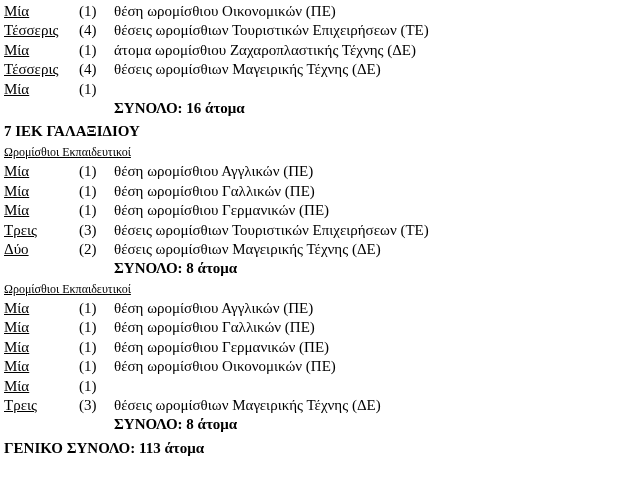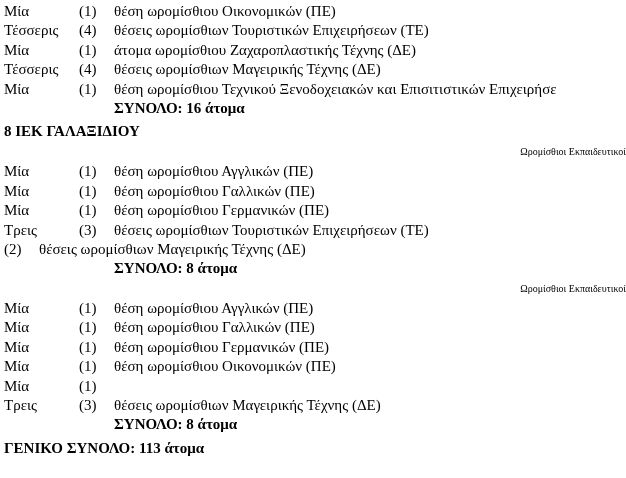--- a/index.html
+++ b/index.html
@@ -34,6 +34,7 @@
   .col-count {
     width: 75px;
     flex: 0 0 75px;
+    text-decoration: underline;
   }
   .col-num {
     width: 35px;

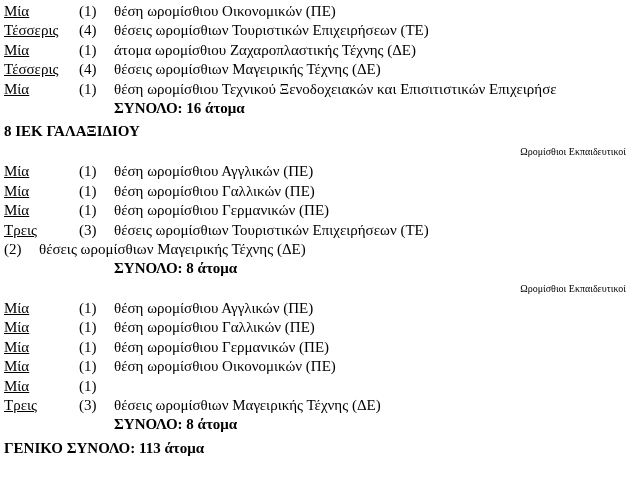--- a/index.html
+++ b/index.html
@@ -111,7 +111,6 @@
       <div class="row">
         <span class="col-count">Μία</span>
         <span class="col-num">(1)</span>
-        <span class="col-desc">θέση ωρομίσθιου Τεχνικού Ξενοδοχειακών και Επισιτιστικών Επιχειρήσε</span>
       </div>
     </div>
 

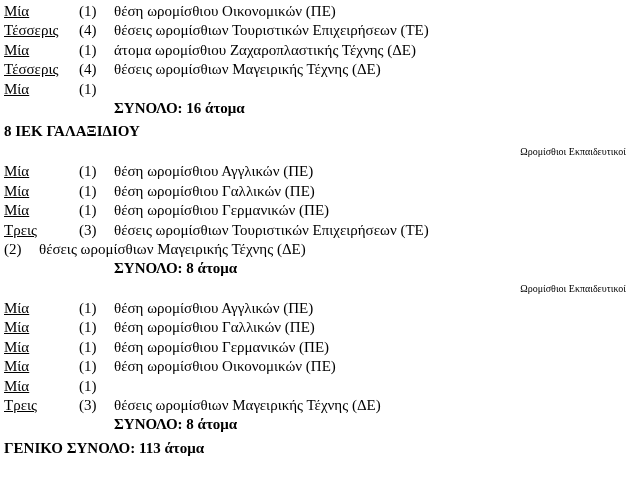--- a/index.html
+++ b/index.html
@@ -119,7 +119,7 @@
       <span class="total-text">ΣΥΝΟΛΟ: 16 άτομα</span>
     </div>
 
-    <div class="heading">8 ΙΕΚ ΓΑΛΑΞΙΔΙΟΥ</div>
+    <div class="heading">7 ΙΕΚ ΓΑΛΑΞΙΔΙΟΥ</div>
 
     <div class="subheading">Ωρομίσθιοι Εκπαιδευτικοί</div>
 

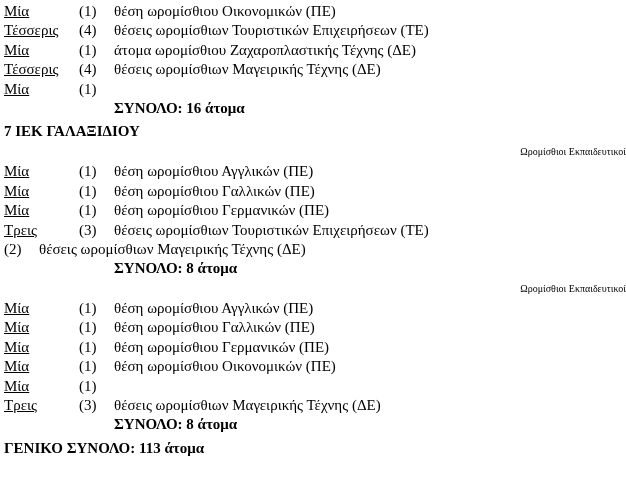--- a/index.html
+++ b/index.html
@@ -65,10 +65,10 @@
     margin-top: 3px;
   }
   .subheading {
-    font-size: 10px;
+    font-size: 12px;
     line-height: 20px;
-    white-space: nowrap;
-    text-align: right;
+    text-decoration: underline;
+    white-space: nowrap;
   }
   .grand-total {
     font-weight: bold;

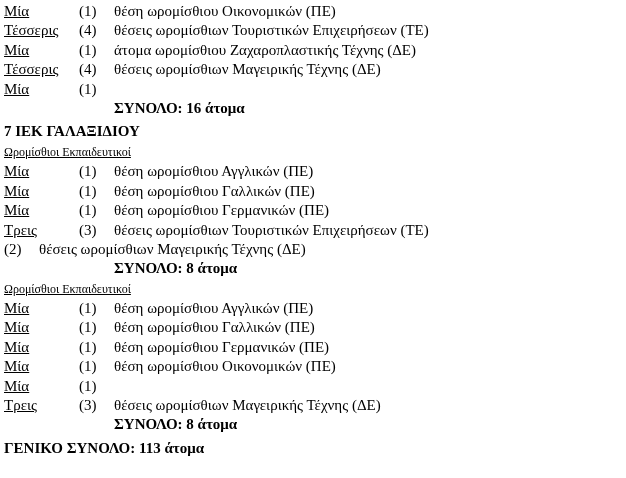--- a/index.html
+++ b/index.html
@@ -145,6 +145,7 @@
         <span class="col-desc">θέσεις ωρομίσθιων Τουριστικών Επιχειρήσεων (ΤΕ)</span>
       </div>
       <div class="row">
+        <span class="col-count">Δύο</span>
         <span class="col-num">(2)</span>
         <span class="col-desc">θέσεις ωρομίσθιων Μαγειρικής Τέχνης (ΔΕ)</span>
       </div>

